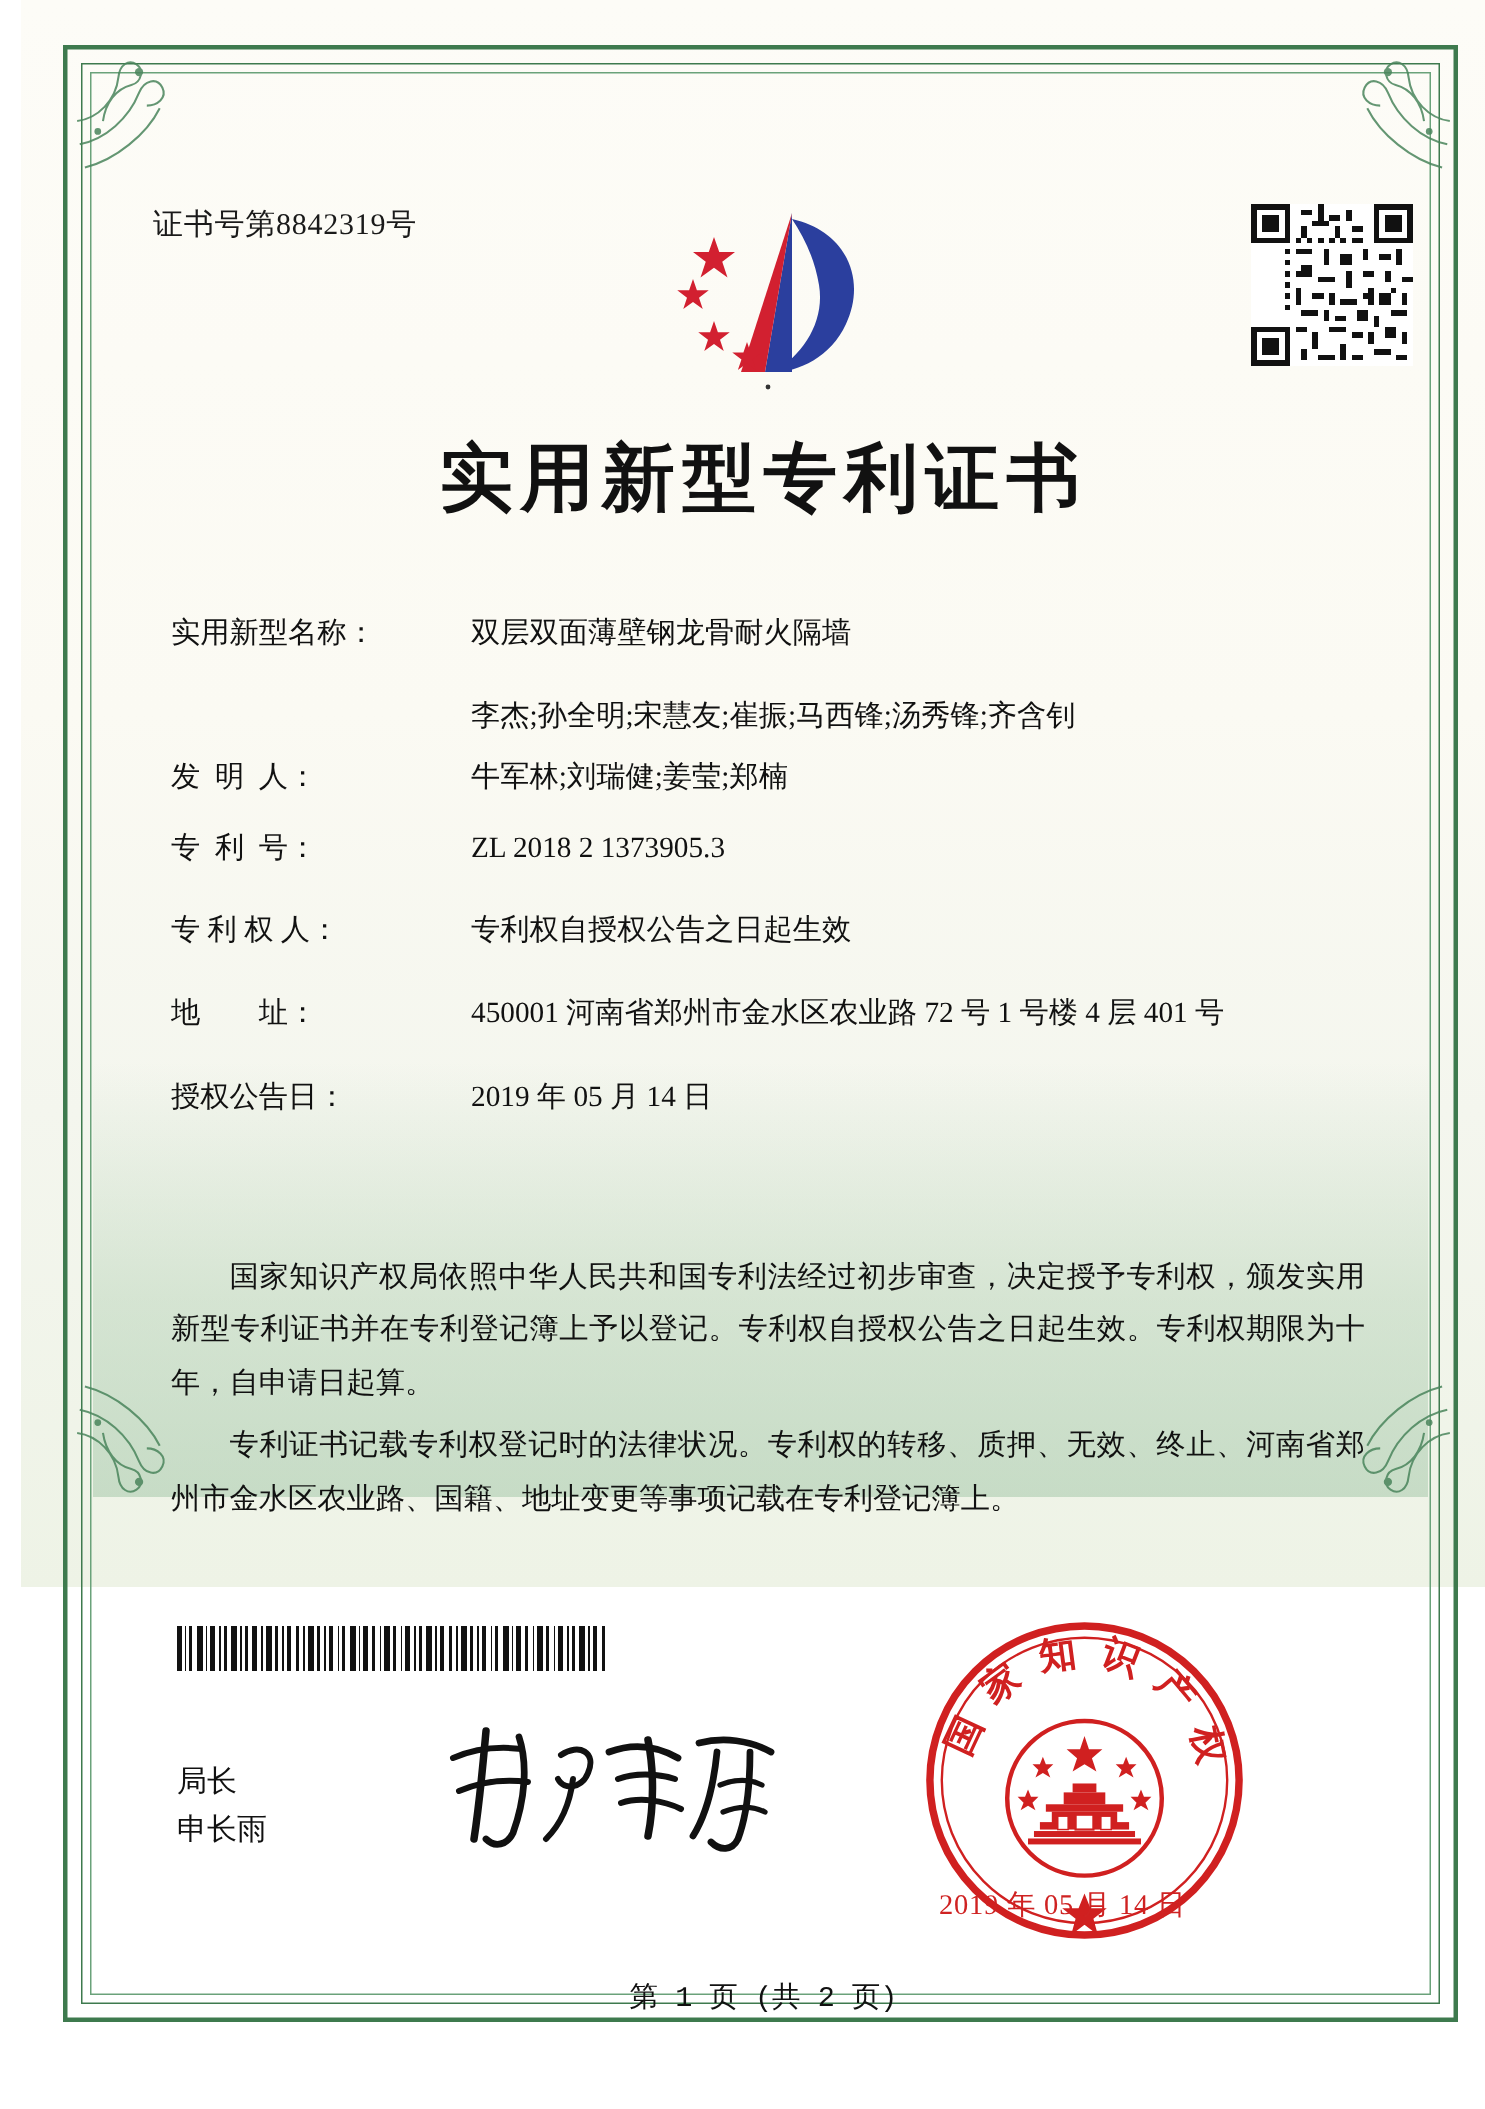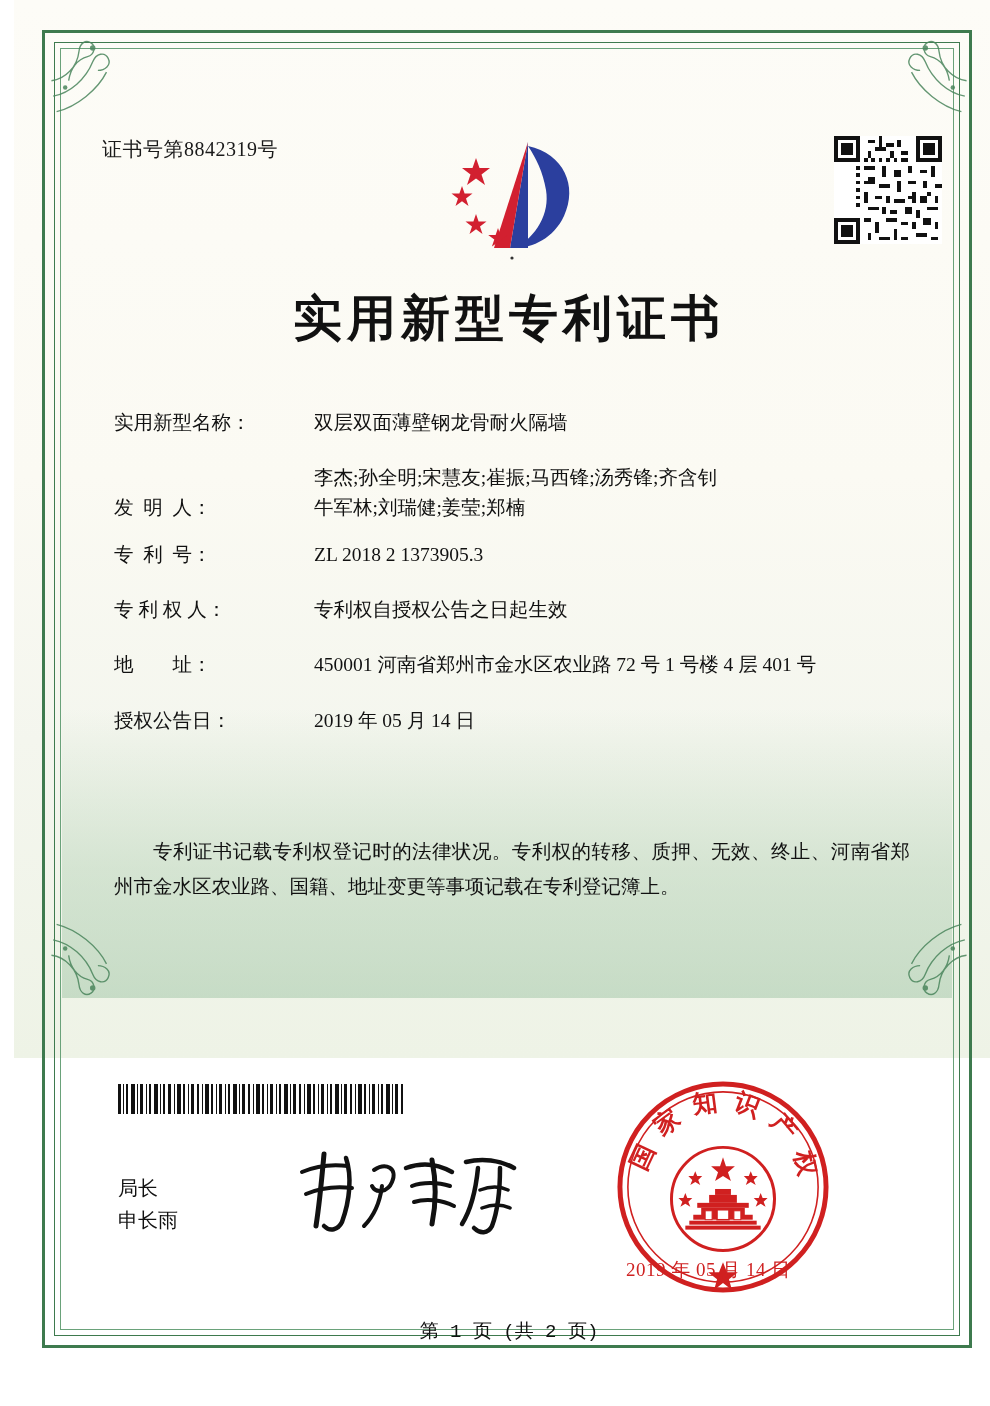--- a/index.html
+++ b/index.html
@@ -124,7 +124,7 @@
     white-space: pre;
   }
   .value { flex: 1; }
-  .value .line2 { display: block; }
+  .value .line2 { display: block; margin-top: 11px; }
 
   .row.inventors { margin-bottom: 18px; }
   .row.pub {

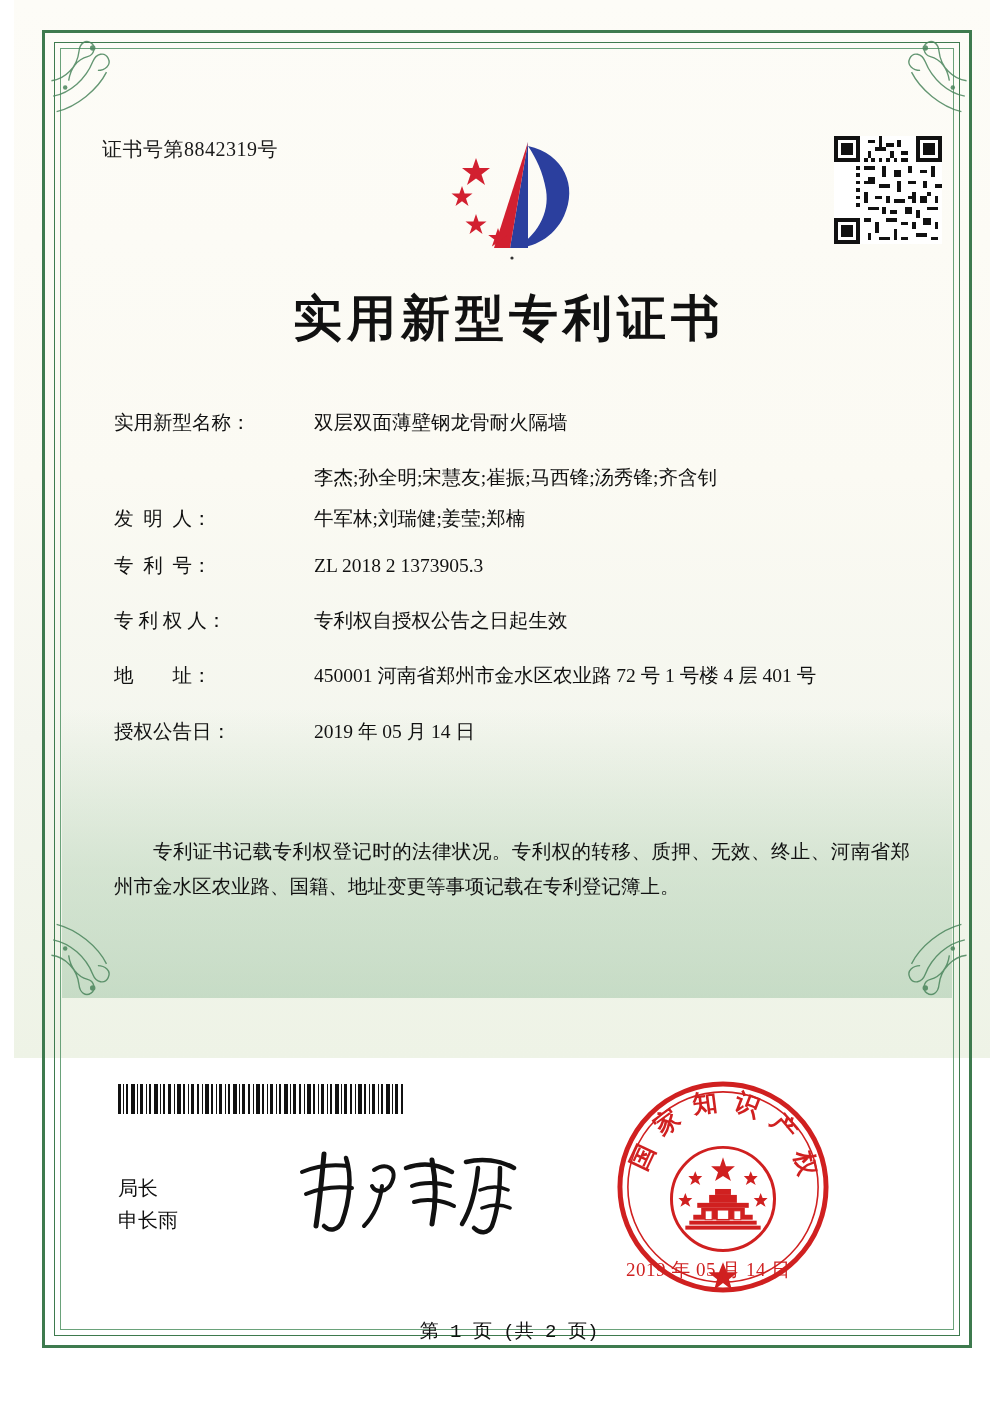--- a/index.html
+++ b/index.html
@@ -411,6 +411,7 @@
   </div>
 
   <div class="paras">
+    <p>国家知识产权局依照中华人民共和国专利法经过初步审查，决定授予专利权，颁发实用新型专利证书并在专利登记簿上予以登记。专利权自授权公告之日起生效。专利权期限为十年，自申请日起算。</p>
     <p>专利证书记载专利权登记时的法律状况。专利权的转移、质押、无效、终止、河南省郑州市金水区农业路、国籍、地址变更等事项记载在专利登记簿上。</p>
   </div>
 

